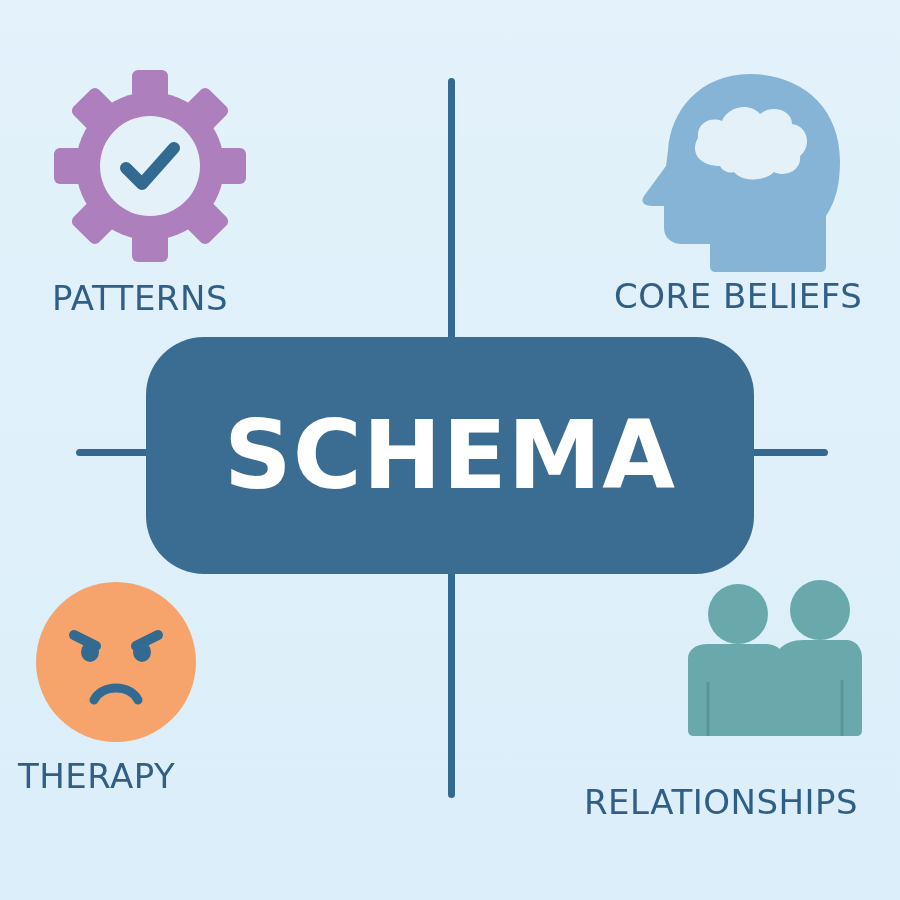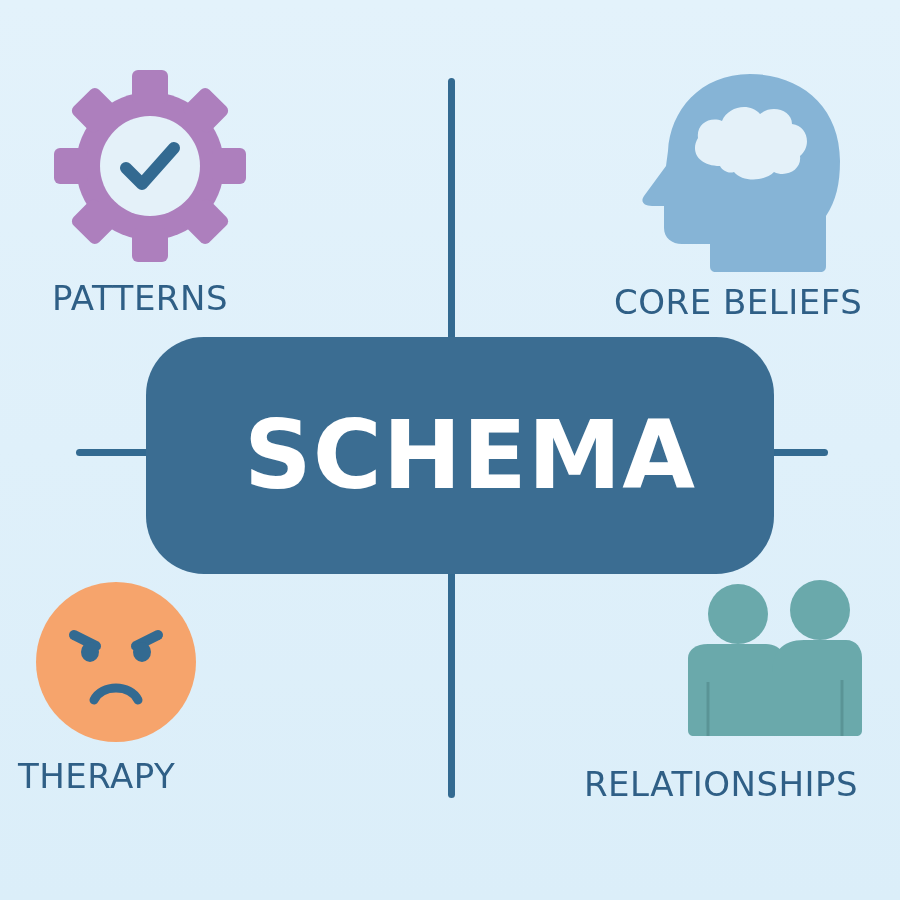--- a/index.html
+++ b/index.html
@@ -62,7 +62,7 @@
   <path d="M200,95 C200,40 160,8 110,8 C60,8 30,45 28,85 L26,100 L4,130 C0,136 4,140 12,140 L24,140 L24,162 C24,172 32,178 42,178 L70,178 L70,200 C70,204 72,206 76,206 L180,206 C184,206 186,204 186,200 L186,150 C196,135 200,118 200,95 Z" fill="#86b4d6"></path>
   <path d="M80,100 C58,100 50,85 58,72 C56,58 70,50 82,55 C88,40 110,36 120,48 C132,38 152,44 152,58 C168,60 172,80 160,90 C162,104 146,112 134,106 C124,116 102,116 94,106 C88,108 82,104 80,100 Z" fill="#e4f1f9"></path>
 </svg>
-<div class="label" style="left:614px;top:282px">CORE BELIEFS</div>
+<div class="label" style="left:614px;top:276px">CORE BELIEFS</div>
 
 <svg class="icon" style="left:34px;top:580px" width="164" height="164" viewBox="0 0 164 164">
   <circle cx="82" cy="82" r="80" fill="#f6a46c"></circle>

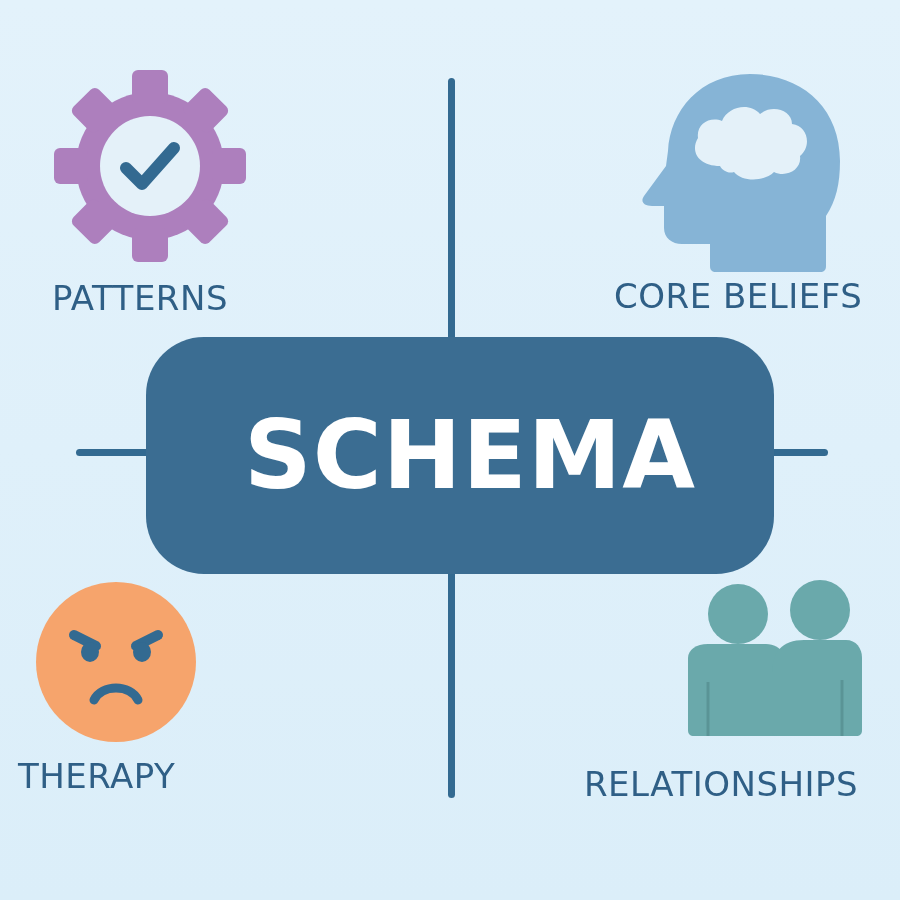--- a/index.html
+++ b/index.html
@@ -15,7 +15,7 @@
   .center-box {
     position: absolute; left: 146px; top: 337px; width: 608px; height: 237px;
     background: #3b6d92; border-radius: 58px;
-    display: flex; flex-direction: column; align-items: center; justify-content: center; padding-left: 20px;
+    display: flex; flex-direction: column; align-items: center; justify-content: center;
   }
   .center-line {
     color: #ffffff; font-weight: bold; font-size: 94px; line-height: 92px;

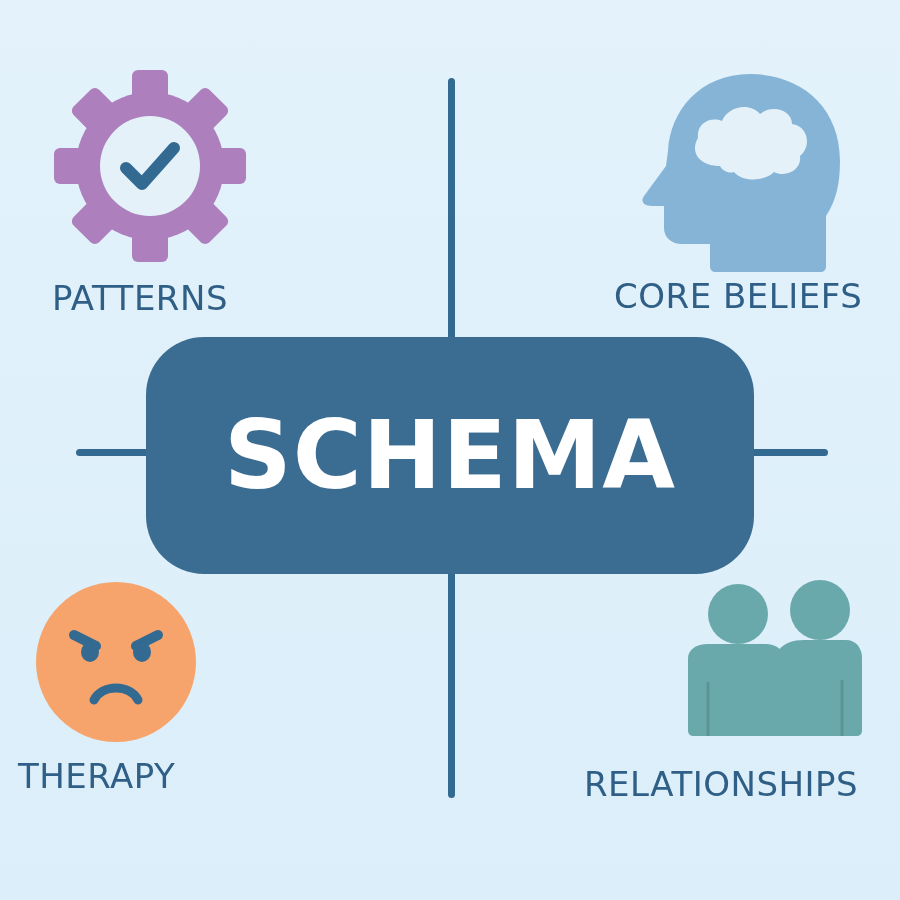--- a/index.html
+++ b/index.html
@@ -82,6 +82,6 @@
   <line x1="22" y1="104" x2="22" y2="158" stroke="#5a9496" stroke-width="3"></line>
   <line x1="156" y1="102" x2="156" y2="158" stroke="#5a9496" stroke-width="3"></line>
 </svg>
-<div class="label" style="left:584px;top:764px">RELATIONSHIPS</div>
+<div class="label" style="left:584px;top:782px">RELATIONSHIPS</div>
 
 </body></html>

